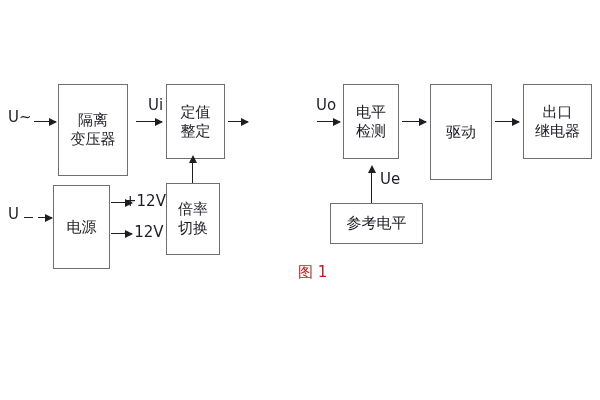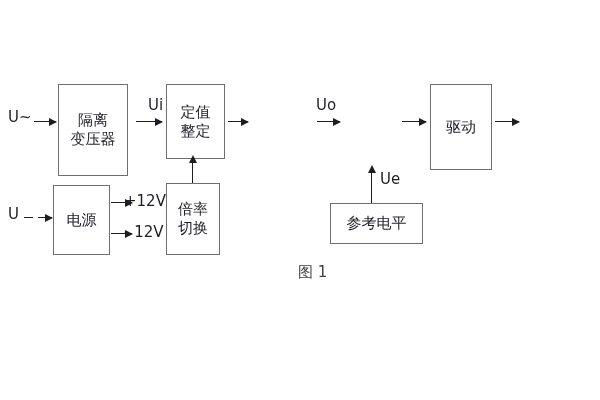--- a/index.html
+++ b/index.html
@@ -89,6 +89,10 @@
   <div class="lbl" style="left:316px;top:98px;">Uo</div>
   <div class="arrow-h" style="left:317px;top:121px;width:23px;"></div>
 
+  <div class="box" style="left:343px;top:84px;width:56px;height:75px;">
+    <span class="ln">电平</span>
+    <span class="ln">检测</span>
+  </div>
 
   <div class="arrow-h" style="left:402px;top:121px;width:24px;"></div>
 

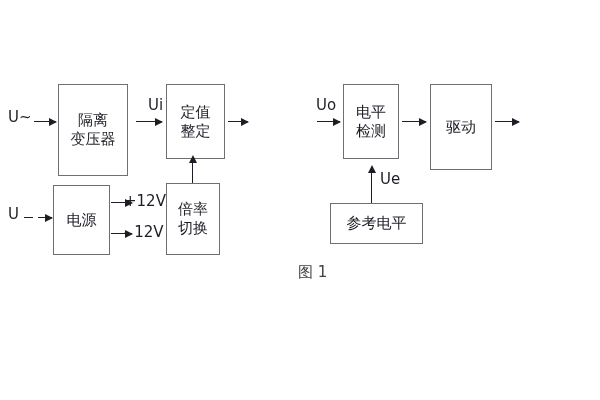--- a/index.html
+++ b/index.html
@@ -102,6 +102,10 @@
 
   <div class="arrow-h" style="left:495px;top:121px;width:24px;"></div>
 
+  <div class="box" style="left:523px;top:84px;width:69px;height:75px;">
+    <span class="ln">出口</span>
+    <span class="ln">继电器</span>
+  </div>
 
   <div class="lbl" style="left:8px;top:207px;">U</div>
   <div class="dashseg" style="left:24px;top:217px;width:9px;"></div>

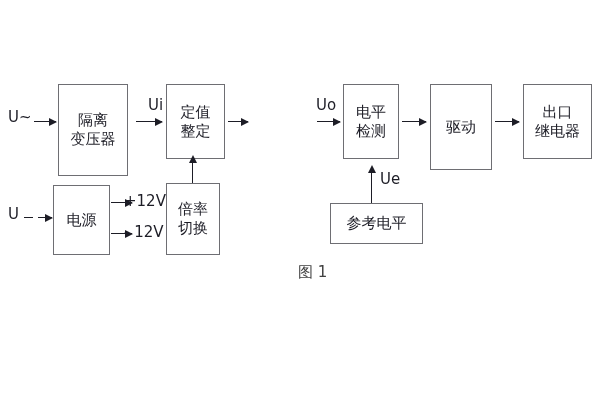--- a/index.html
+++ b/index.html
@@ -96,7 +96,7 @@
 
   <div class="arrow-h" style="left:402px;top:121px;width:24px;"></div>
 
-  <div class="box single" style="left:430px;top:84px;width:62px;height:86px;text-align:center;">
+  <div class="box single" style="left:430px;top:84px;width:62px;height:96px;text-align:center;">
     <span class="ln">驱动</span>
   </div>
 

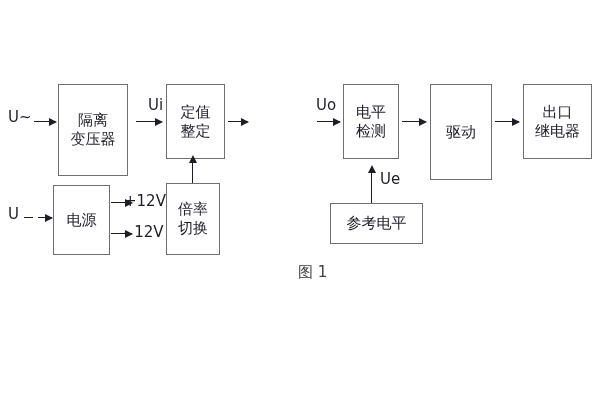--- a/index.html
+++ b/index.html
@@ -111,7 +111,7 @@
   <div class="dashseg" style="left:24px;top:217px;width:9px;"></div>
   <div class="arrow-h" style="left:38px;top:217px;width:14px;"></div>
 
-  <div class="box single" style="left:53px;top:185px;width:57px;height:70px;">
+  <div class="box single" style="left:53px;top:185px;width:57px;height:84px;">
     <span class="ln">电源</span>
   </div>
 

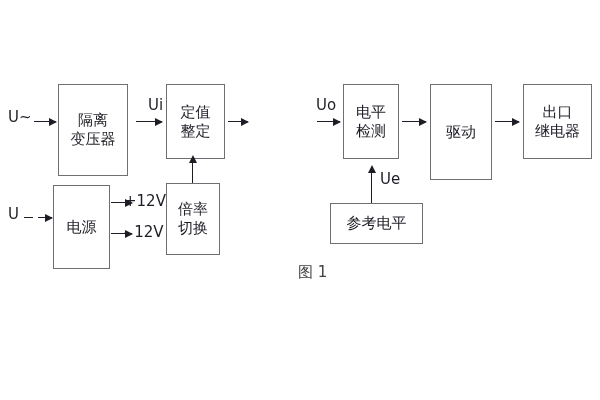--- a/index.html
+++ b/index.html
@@ -59,7 +59,7 @@
   }
   .caption{
     position:absolute;
-    font-size:15px;color:#404040;white-space:nowrap;
+    font-size:15px;color:#b91c1c;white-space:nowrap;
   }
 </style>
 </head>

